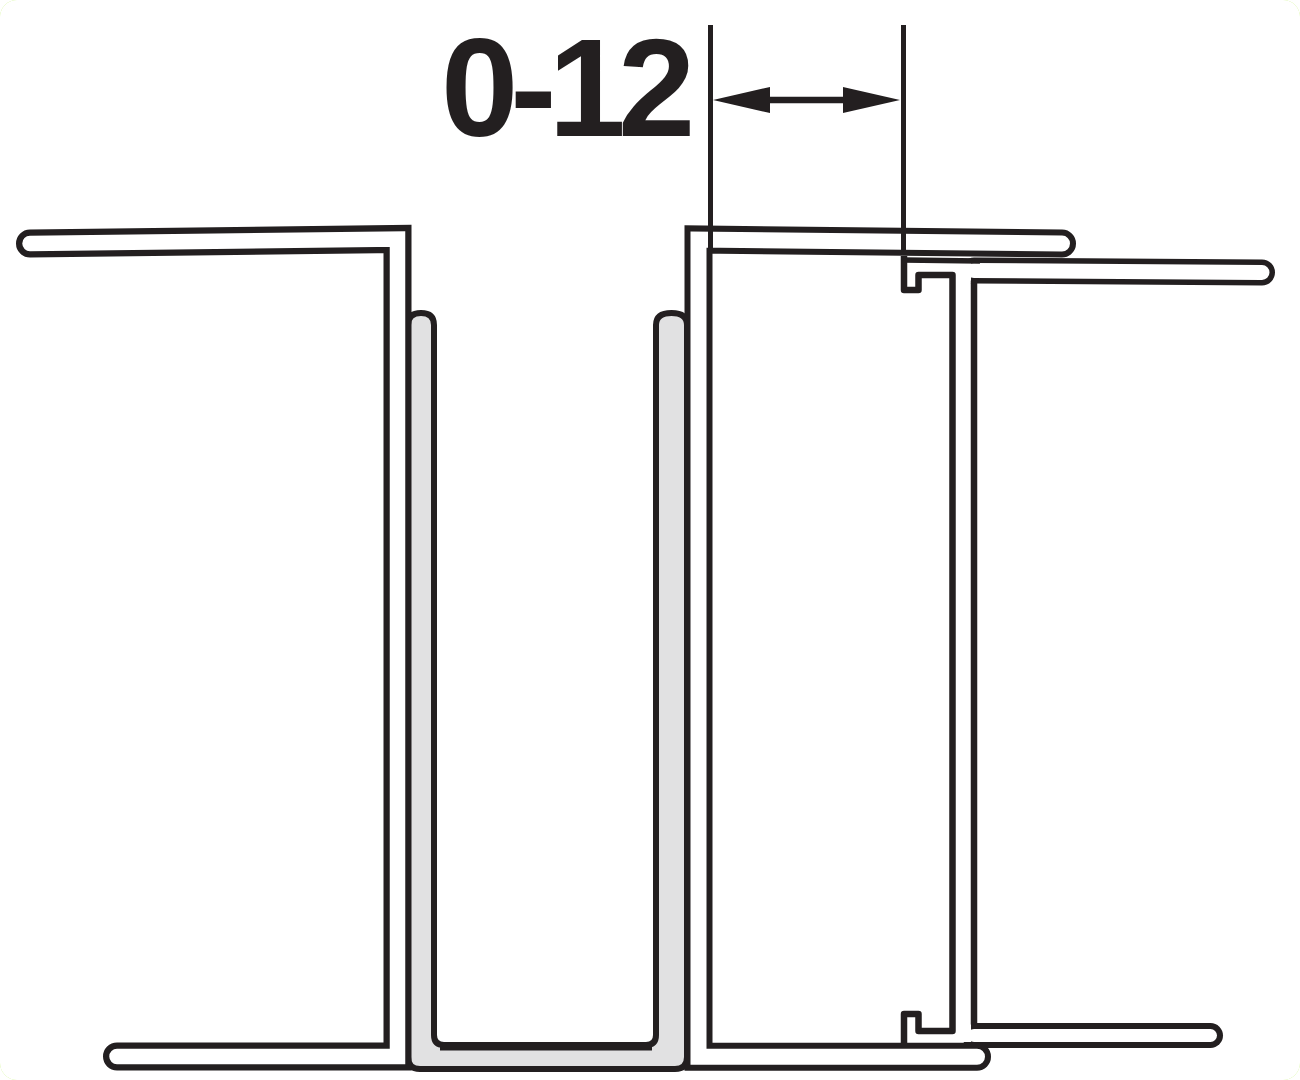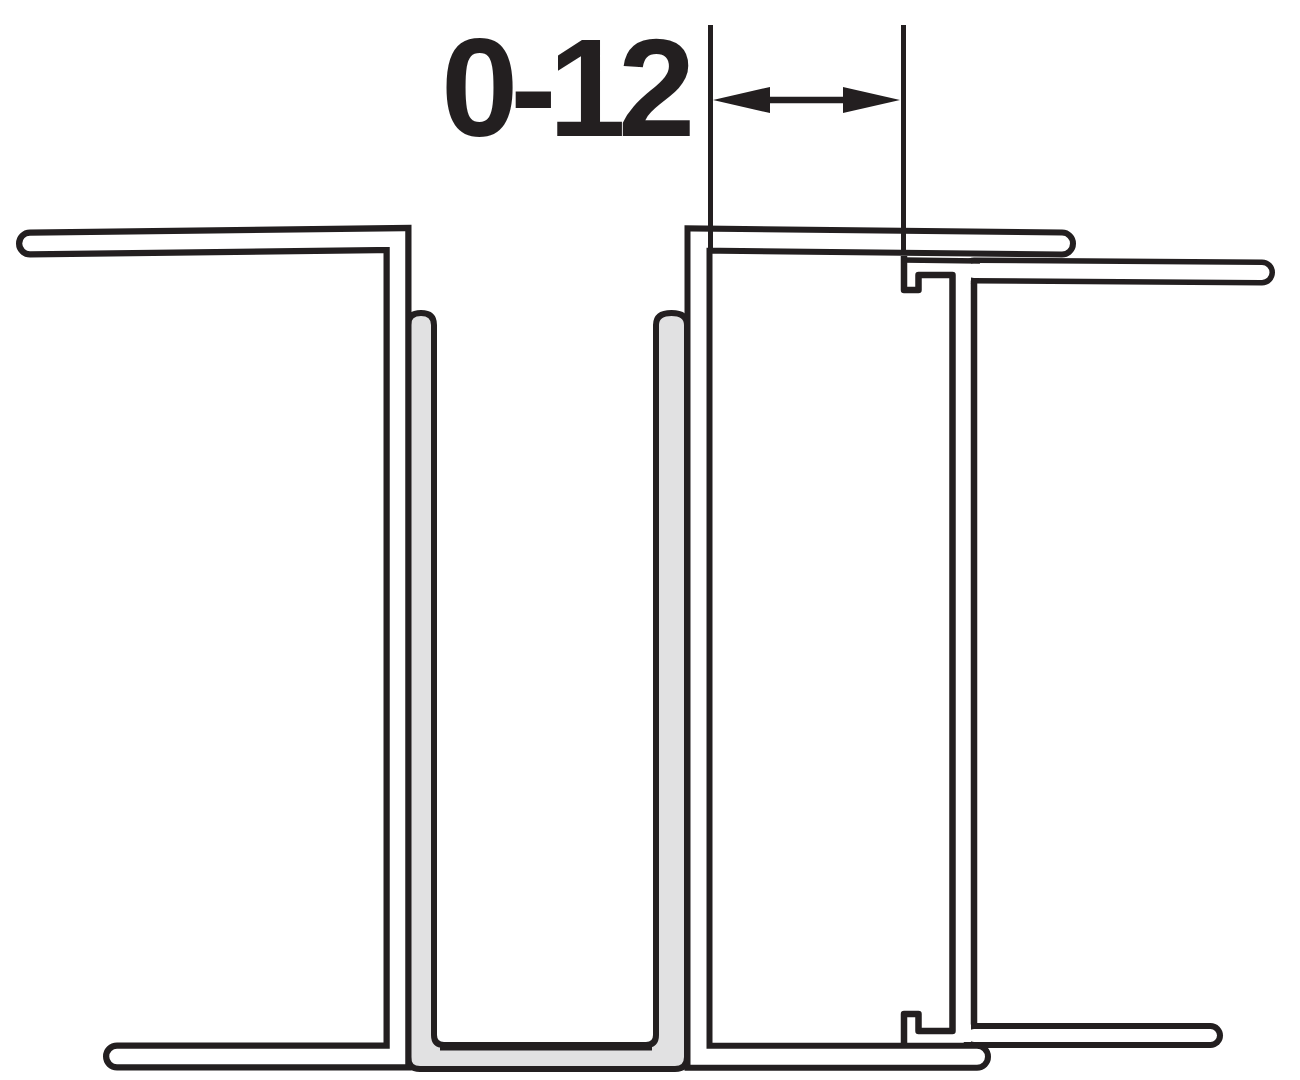--- a/index.html
+++ b/index.html
@@ -3,7 +3,7 @@
 <meta charset="utf-8">
 <style>
   html,body{margin:0;padding:0;background:#ffffff;}
-  #stage{position:relative;width:1300px;height:1080px;background:#bef264;overflow:hidden;}
+  #stage{position:relative;width:1300px;height:1080px;background:#bef264;overflow:hidden;border-radius:17px;}
   svg{position:absolute;left:0;top:0;}
   text{font-family:"Liberation Sans", sans-serif;font-weight:bold;fill:#231f20;}
 </style>

